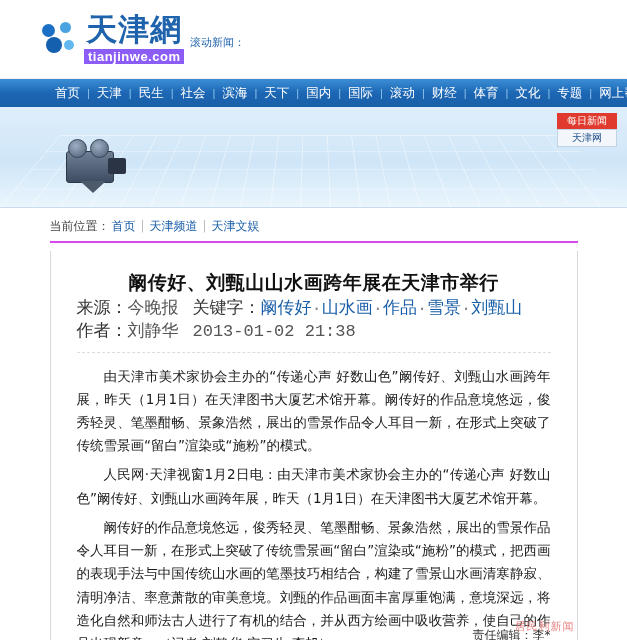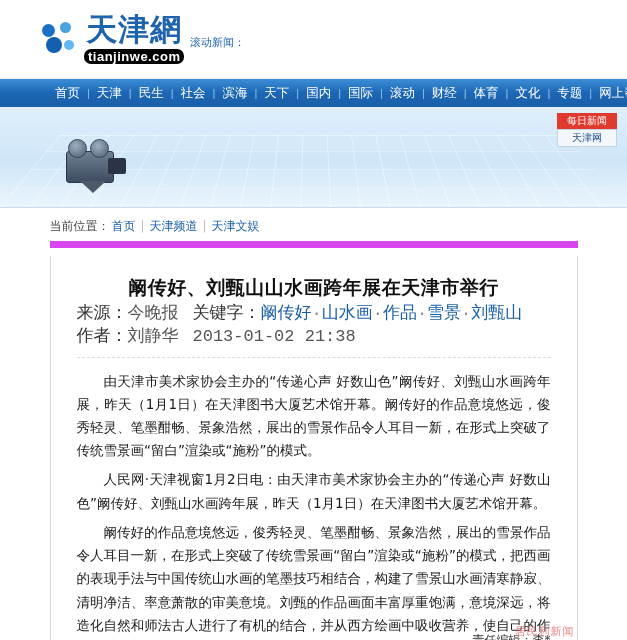--- a/index.html
+++ b/index.html
@@ -61,13 +61,12 @@
   }
   .logo-en {
     margin-top: 4px;
-    background: #000000;
+    background: #8b5cf6;
     color: #fff;
     font-size: 13px;
     font-weight: bold;
     padding: 1px 4px;
     letter-spacing: 0.5px;
-    border-radius: 7px;
   }
   .header-ticker {
     flex: 1;

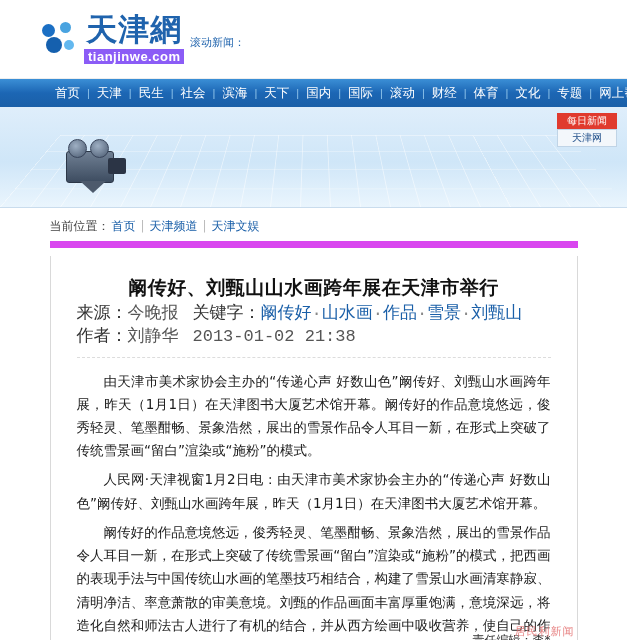--- a/index.html
+++ b/index.html
@@ -217,7 +217,7 @@
   }
   .crumb {
     width: 528px;
-    border-bottom: 7px solid #d946ef;
+    border-bottom: 2px solid #d946ef;
     padding-bottom: 6px;
     font-size: 12px;
     color: #444;

